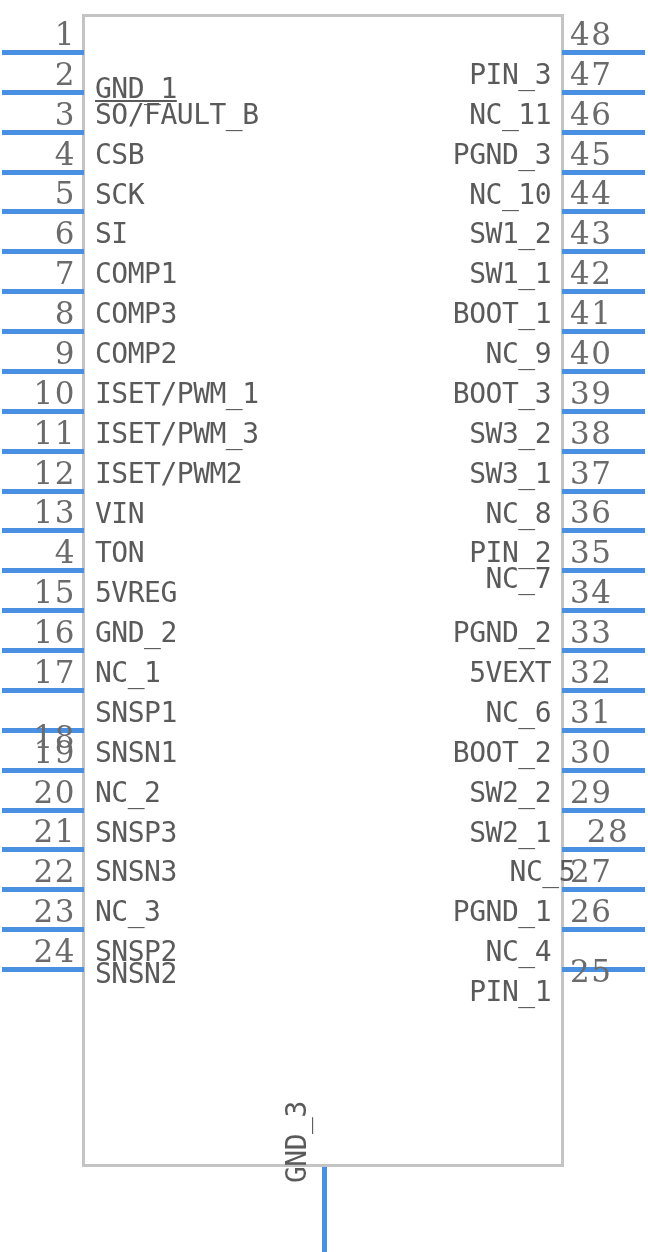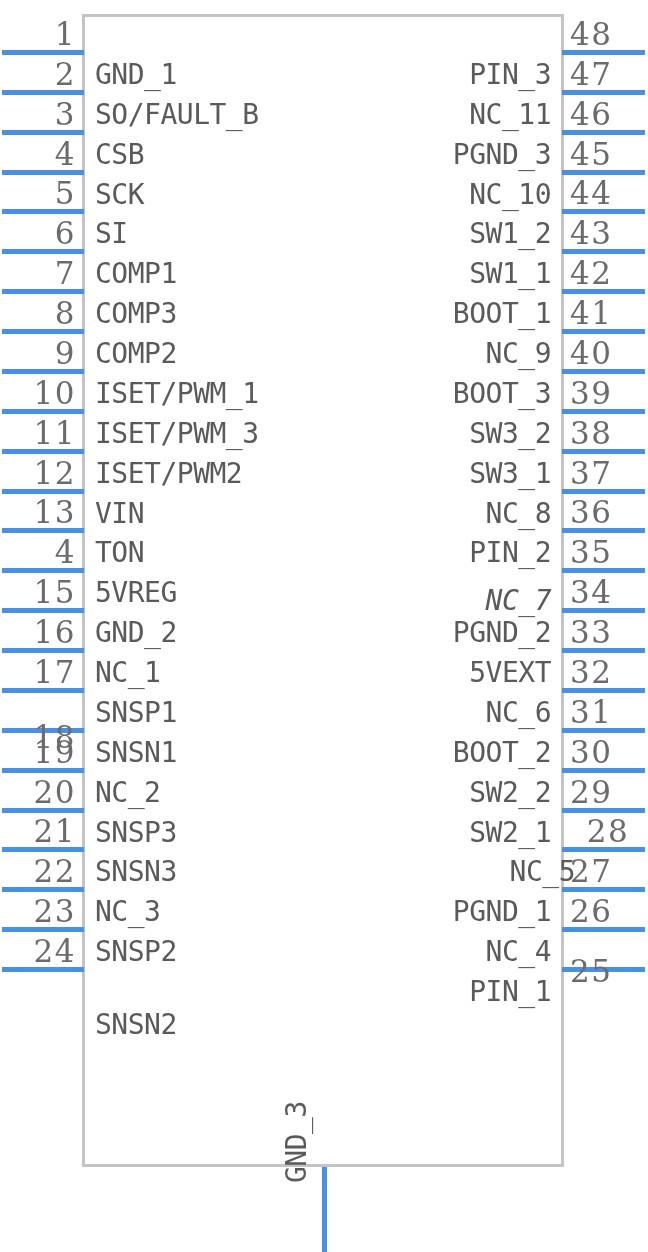--- a/index.html
+++ b/index.html
@@ -111,7 +111,7 @@
   <div id="pins-layer">
       <div class="lead left" style="top: 50px;"></div>
       <div class="pin-num-wrap-left" style="top: 19px;"><span class="pn">1</span></div>
-      <div class="pin-label left" style="top: 61px;">GND_1</div>
+      <div class="pin-label left" style="top: 75px; text-decoration: underline;">GND_1</div>
       <div class="lead left" style="top: 89.87px;"></div>
       <div class="pin-num-wrap-left" style="top: 58.87px;"><span class="pn">2</span></div>
       <div class="pin-label left" style="top: 100.87px;">SO/FAULT_B</div>

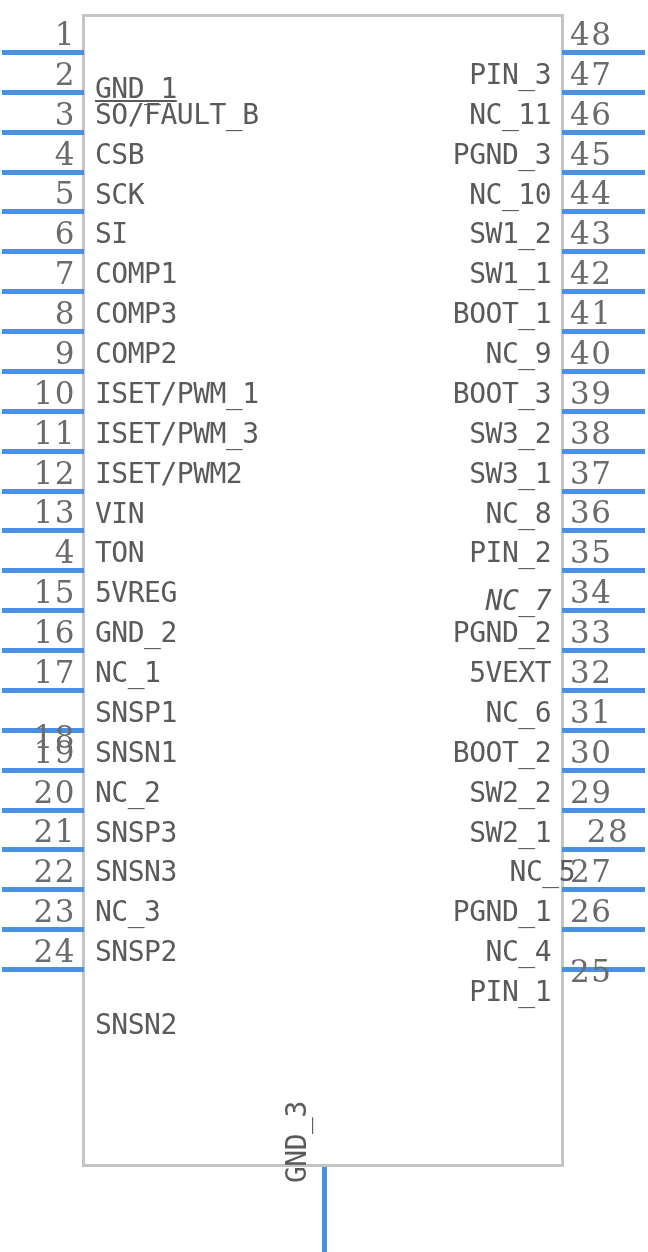--- a/index.html
+++ b/index.html
@@ -222,7 +222,7 @@
       <div class="pin-label right" style="top: 539.44px;">PIN_2</div>
       <div class="lead right" style="top: 568.31px;"></div>
       <div class="pin-num-wrap-right" style="top: 537.31px;"><span class="pn">35</span></div>
-      <div class="pin-label right" style="top: 587px; font-style: italic;">NC_7</div>
+      <div class="pin-label right" style="top: 565px;">NC_7</div>
       <div class="lead right" style="top: 608.18px;"></div>
       <div class="pin-num-wrap-right" style="top: 577.18px;"><span class="pn">34</span></div>
       <div class="pin-label right" style="top: 619.18px;">PGND_2</div>

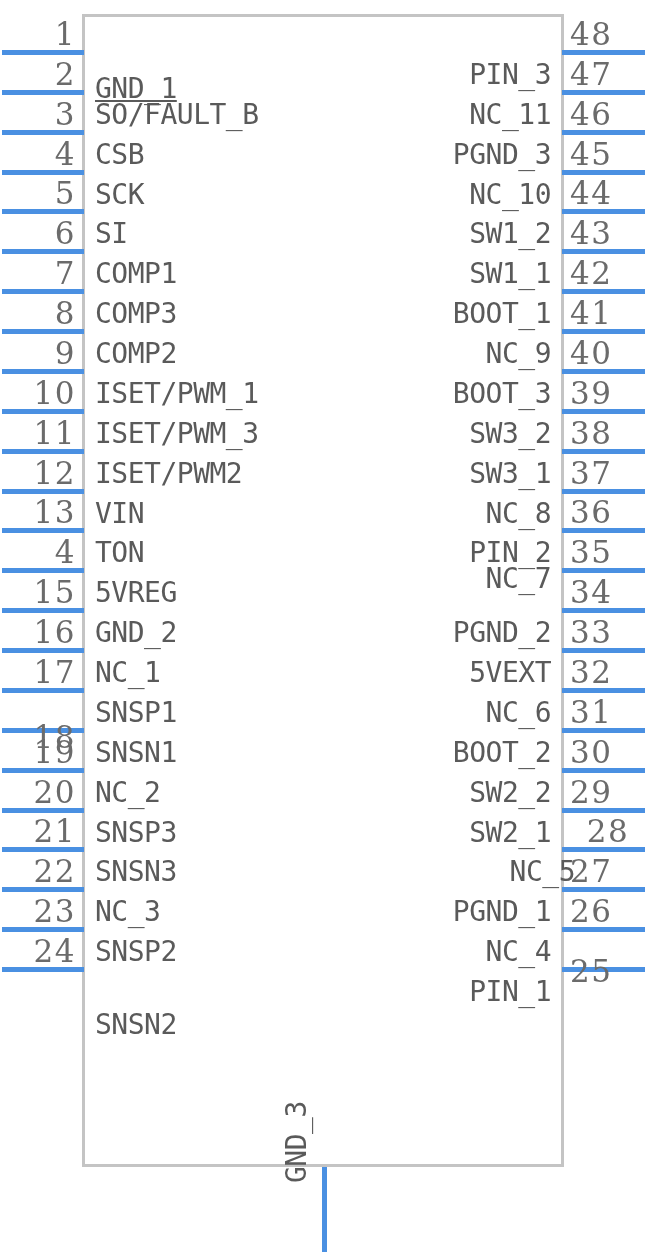--- a/index.html
+++ b/index.html
@@ -180,7 +180,7 @@
       <div class="pin-label left" style="top: 938.14px;">SNSP2</div>
       <div class="lead left" style="top: 967.01px;"></div>
       <div class="pin-num-wrap-left" style="top: 936.01px;"><span class="pn">24</span></div>
-      <div class="pin-label left" style="top: 1011px;">SNSN2</div>
+      <div class="pin-label left" style="top: 960px;">SNSN2</div>
       <div class="lead right" style="top: 50px;"></div>
       <div class="pin-num-wrap-right" style="top: 19px;"><span class="pn">48</span></div>
       <div class="pin-label right" style="top: 61px;">PIN_3</div>

